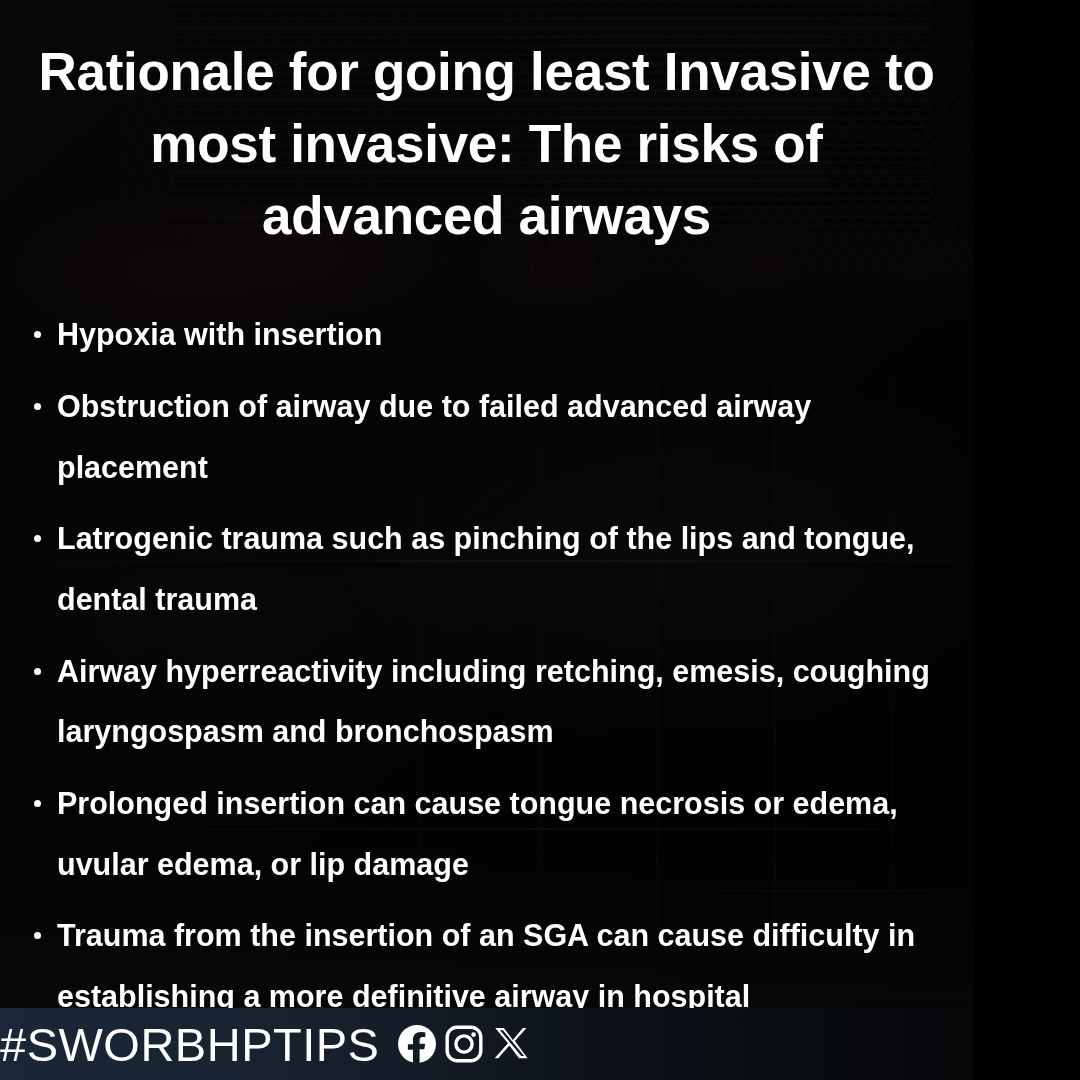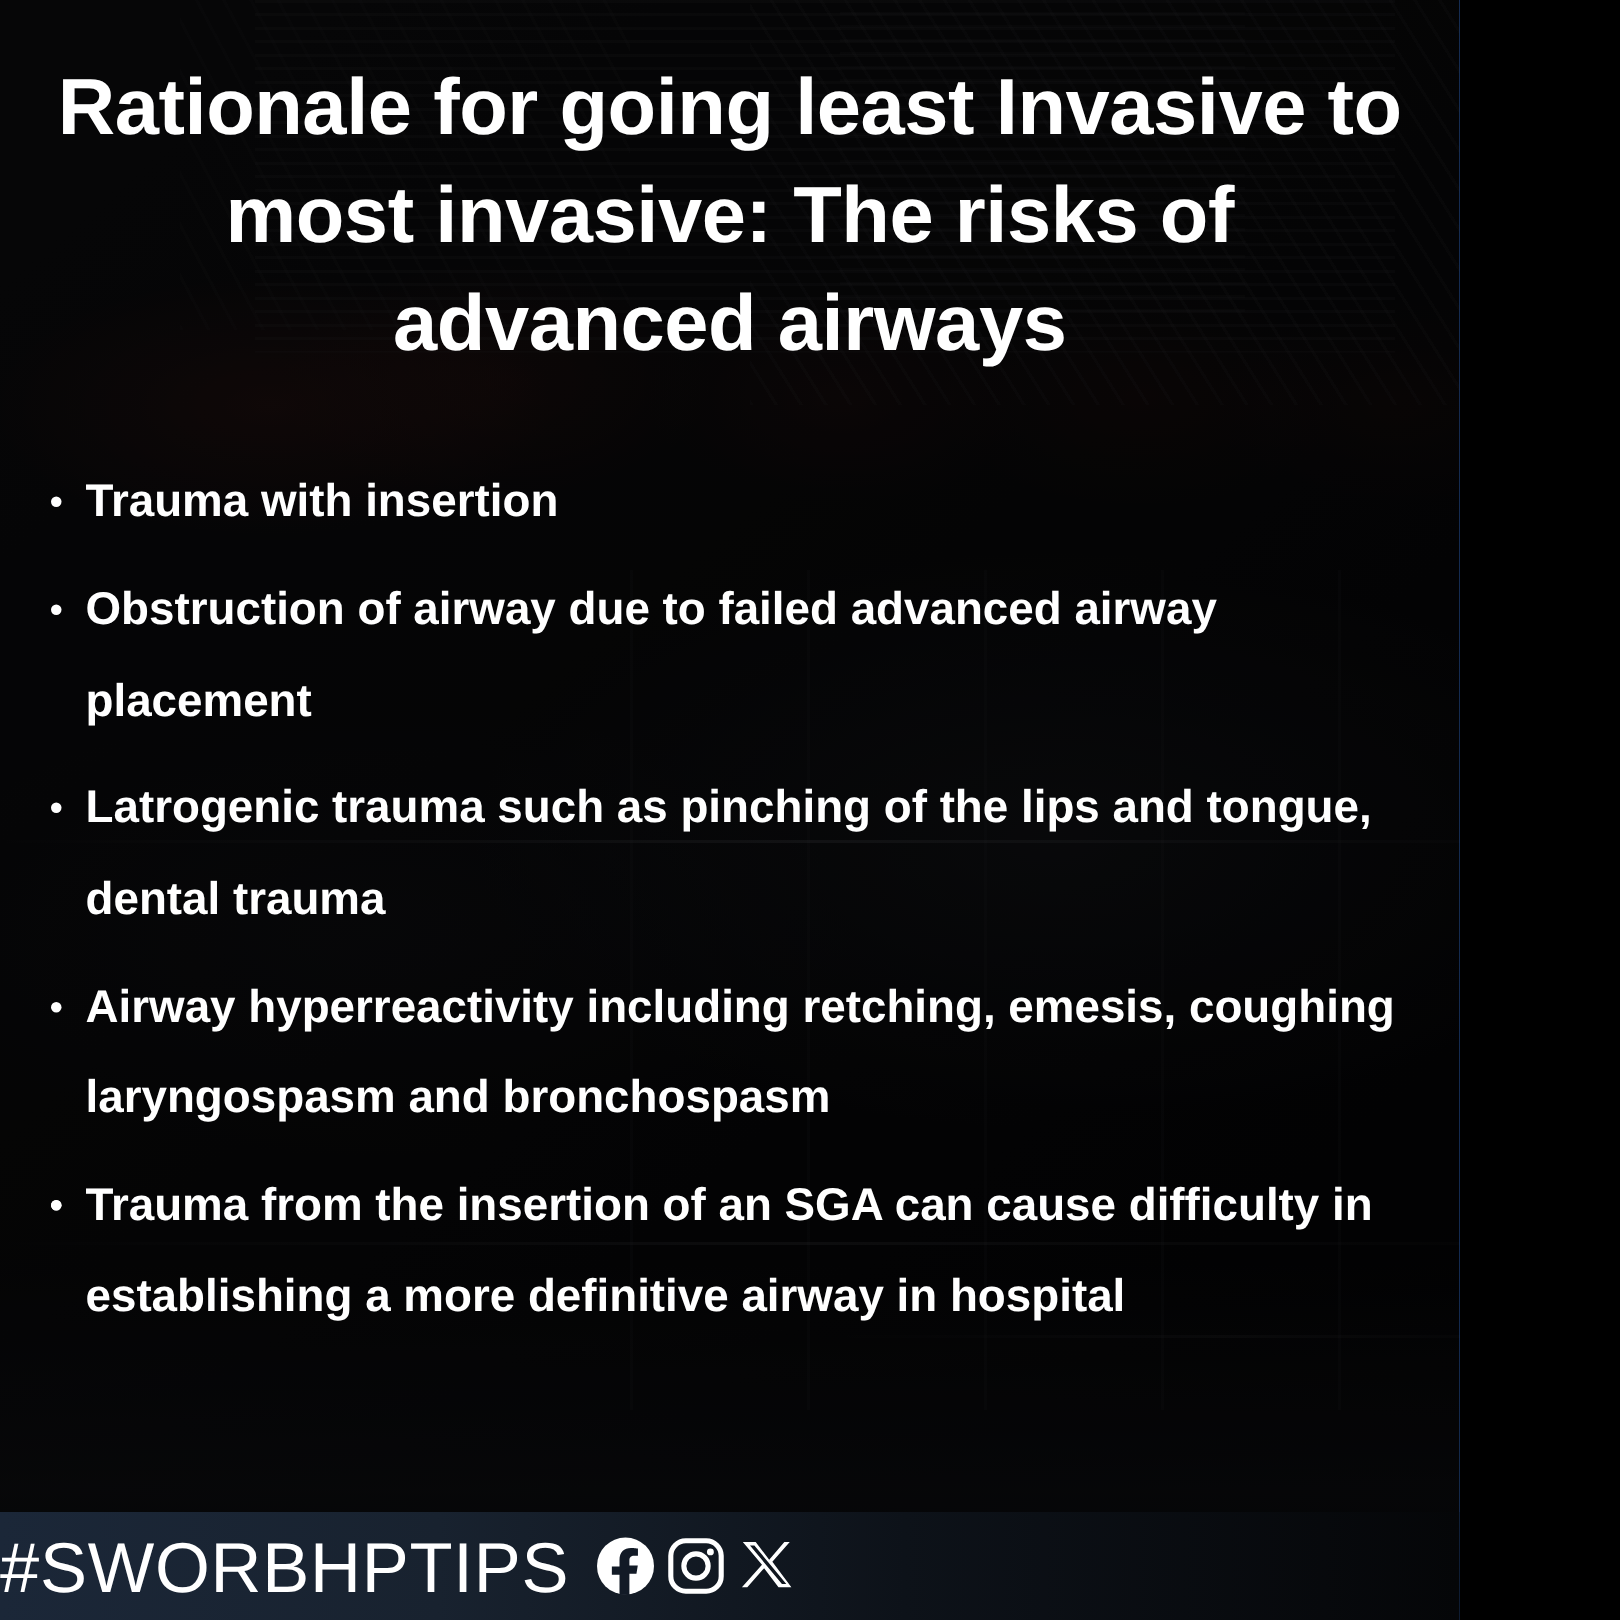--- a/index.html
+++ b/index.html
@@ -16,7 +16,7 @@
     width: 973px;
     height: 1080px;
     overflow: hidden;
-    background: #3b82f6;
+    background: #ef4444;
   }
 
   

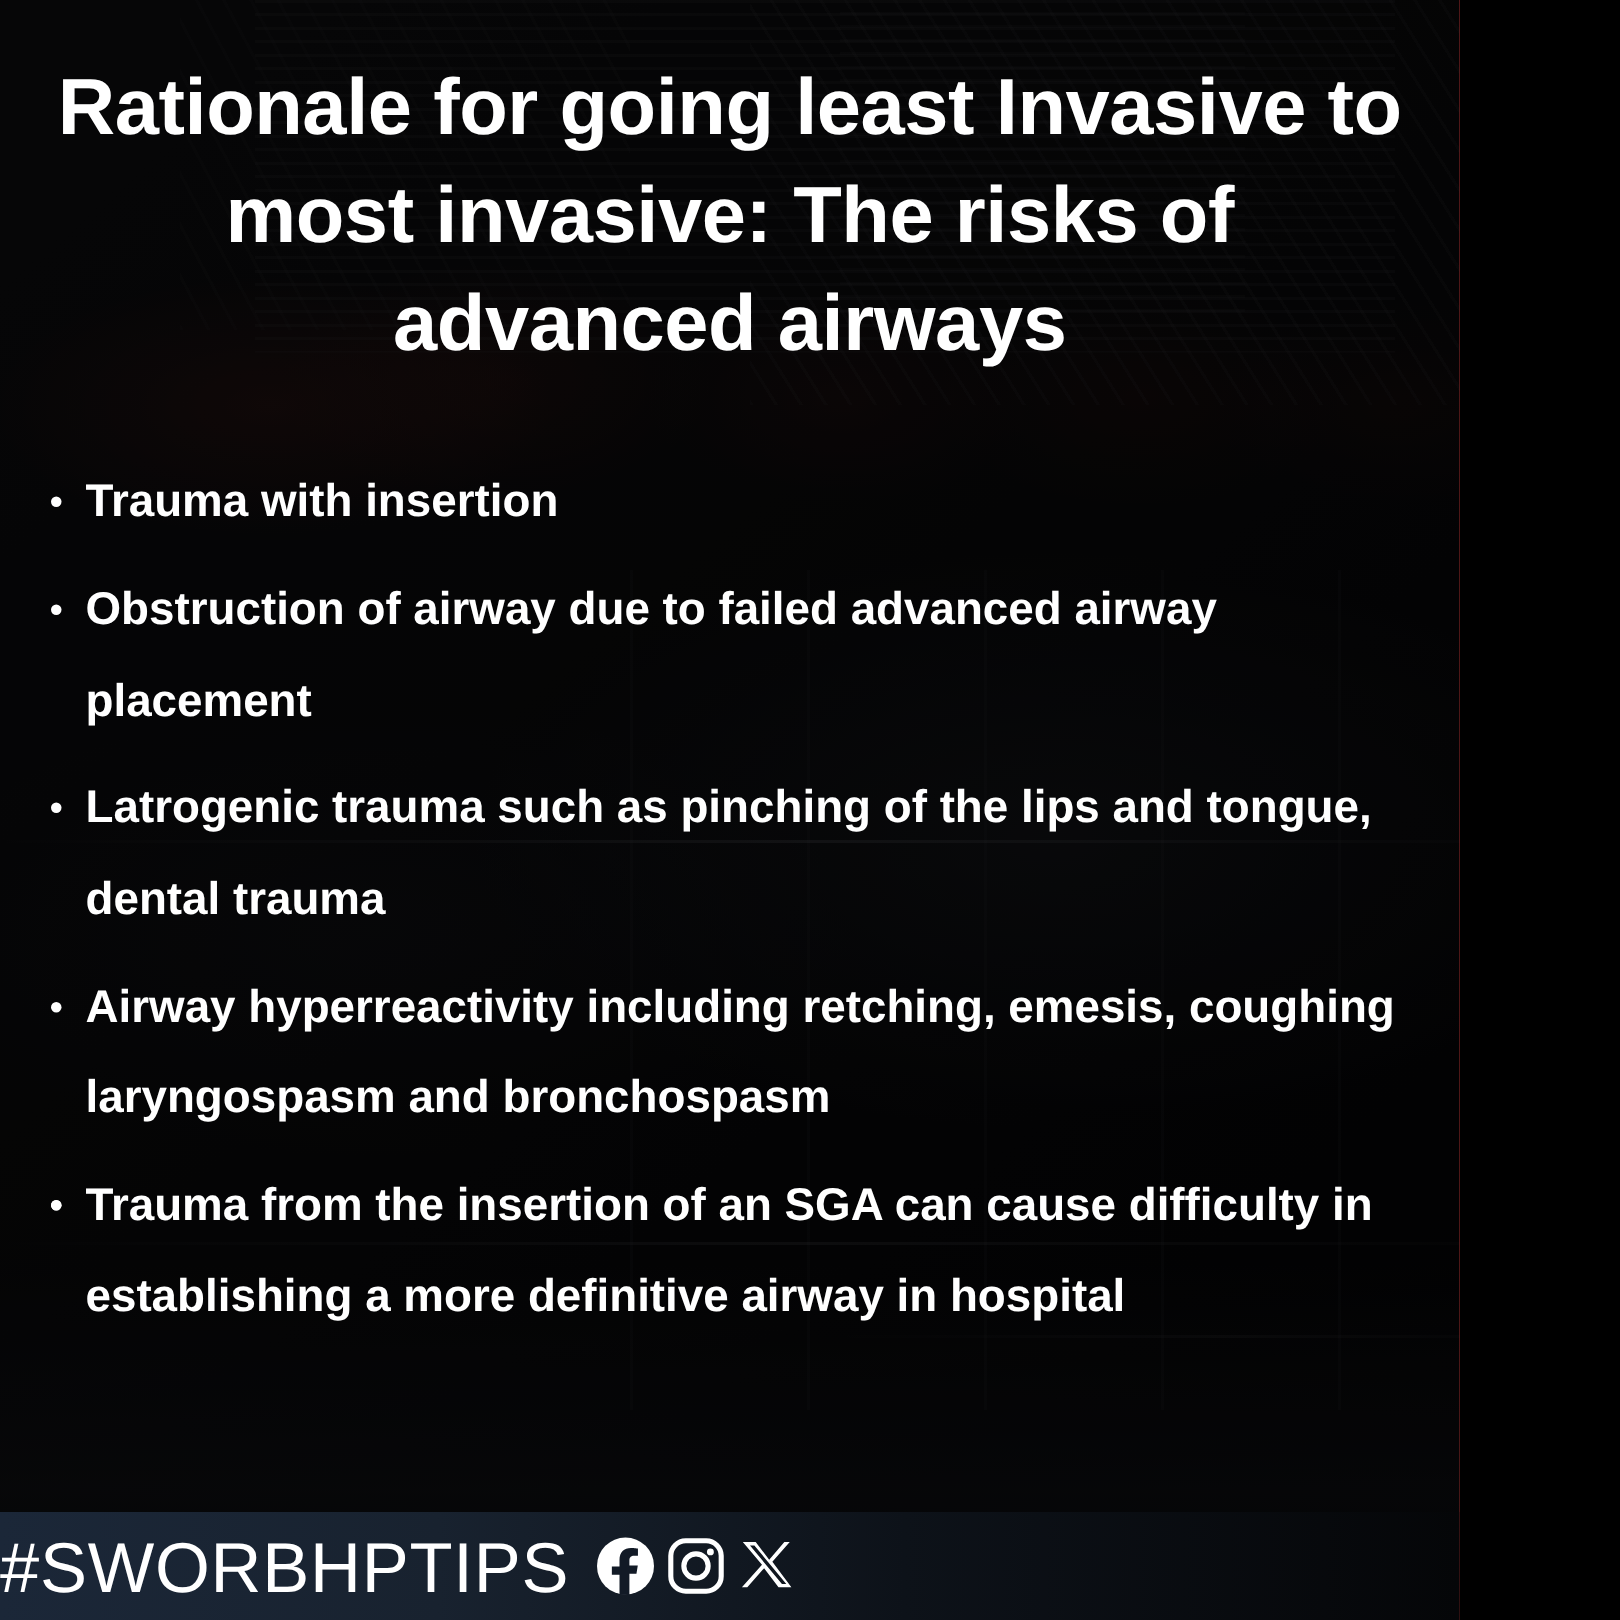--- a/index.html
+++ b/index.html
@@ -219,7 +219,7 @@
     <ul class="bullets">
       <li class="bullet">
         <span class="bullet-dot"></span>
-        <span>Trauma with insertion</span>
+        <span>Hypoxia with insertion</span>
       </li>
       <li class="bullet">
         <span class="bullet-dot"></span>

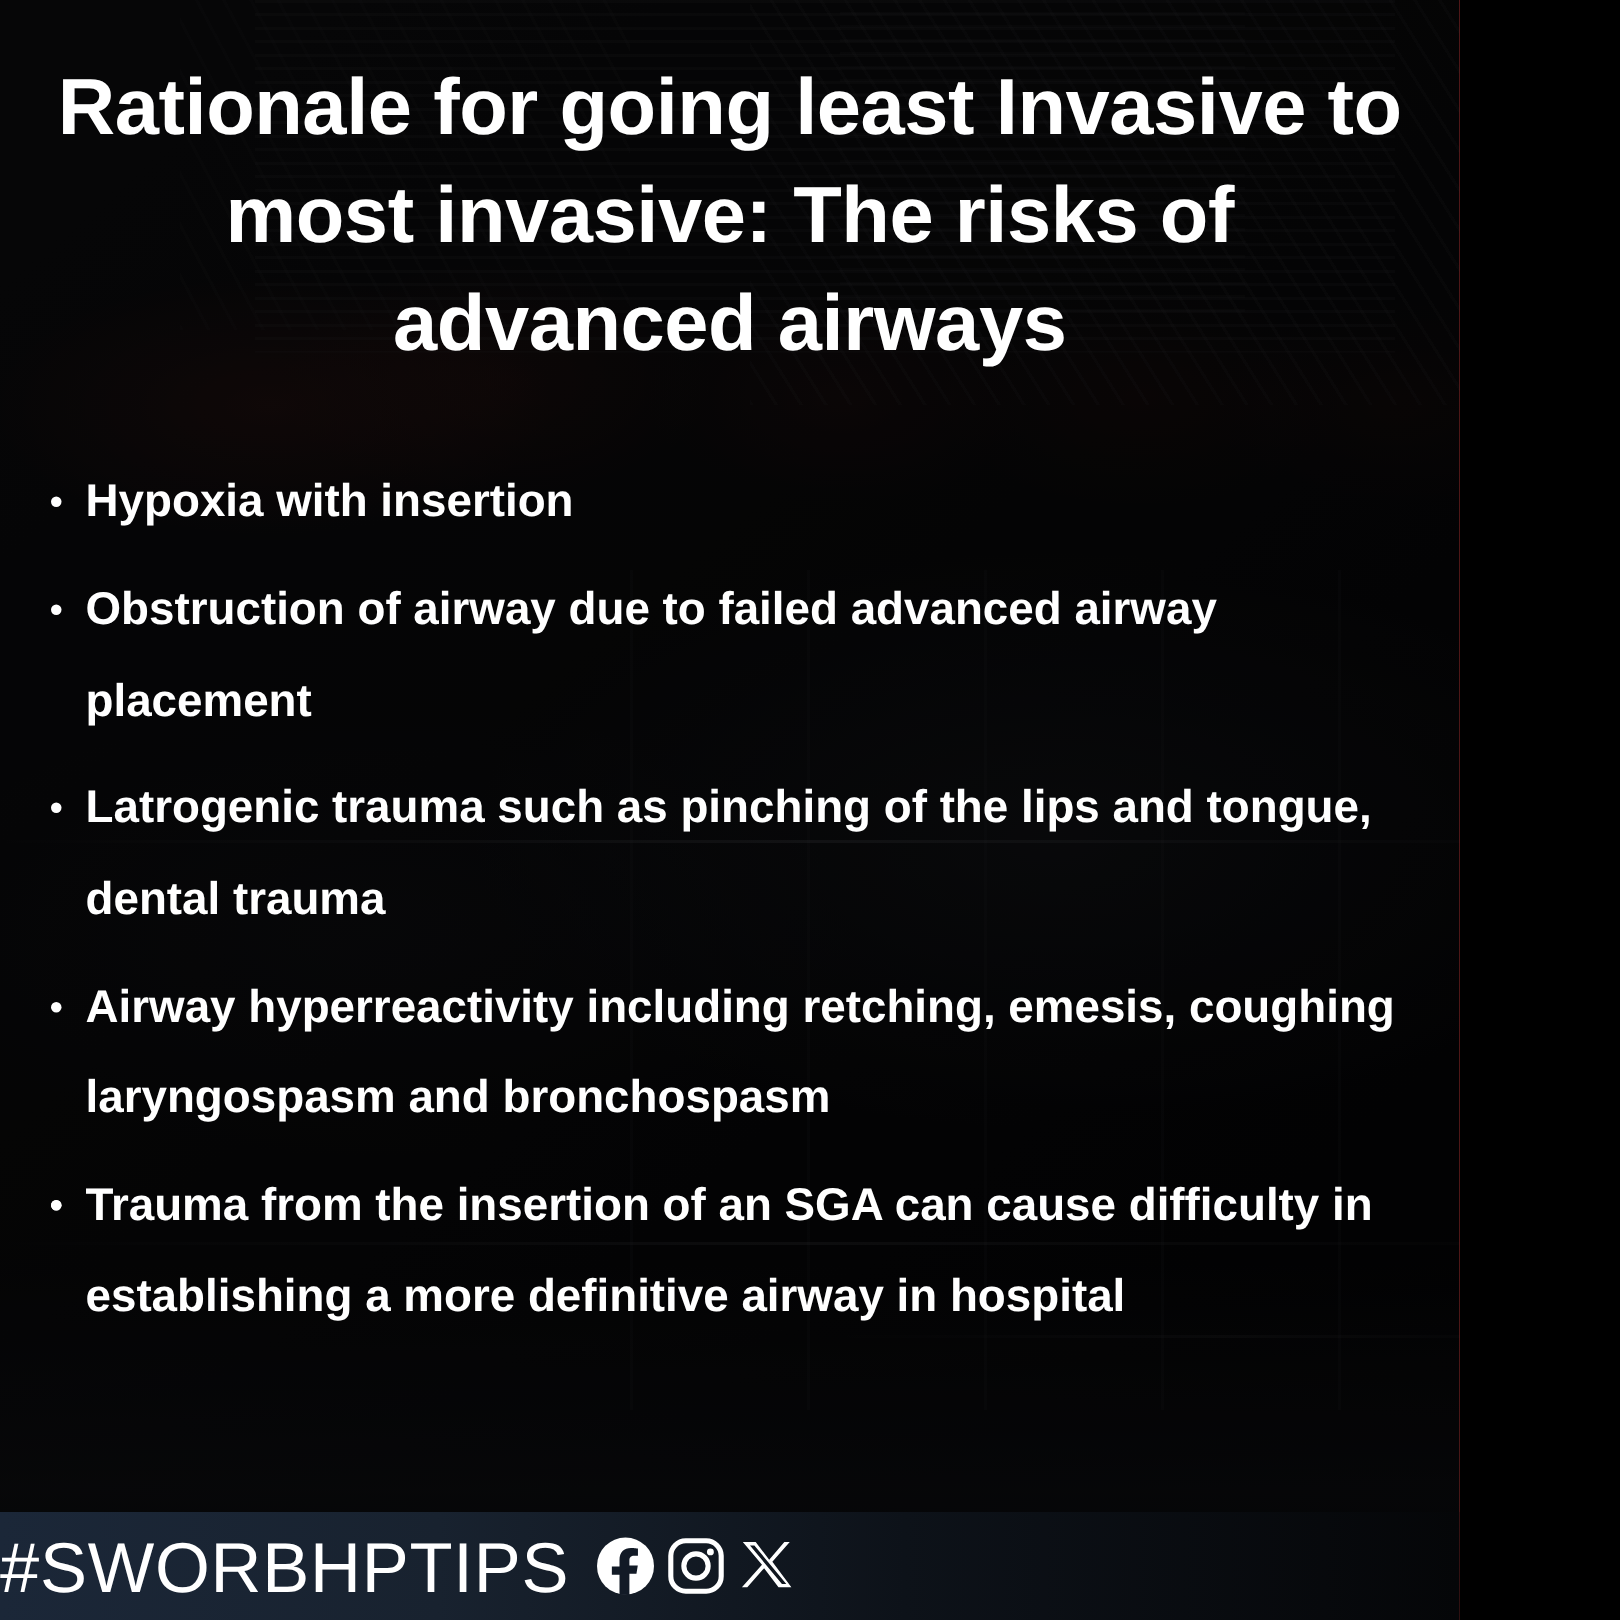--- a/index.html
+++ b/index.html
@@ -235,6 +235,7 @@
       </li>
       <li class="bullet">
         <span class="bullet-dot"></span>
+        <span>Prolonged insertion can cause tongue necrosis or edema, uvular edema, or lip damage</span>
       </li>
       <li class="bullet">
         <span class="bullet-dot"></span>

